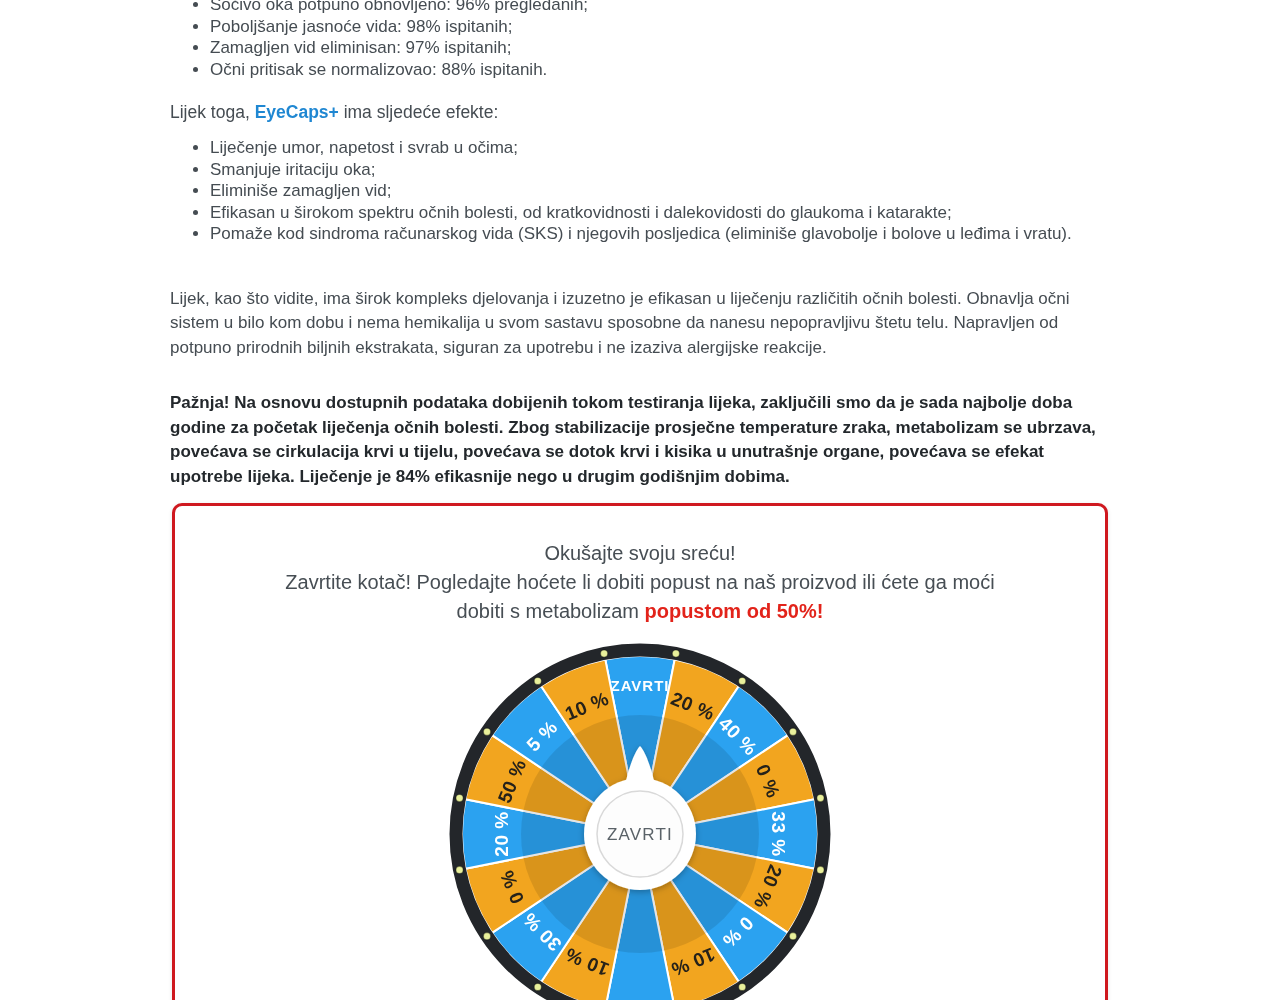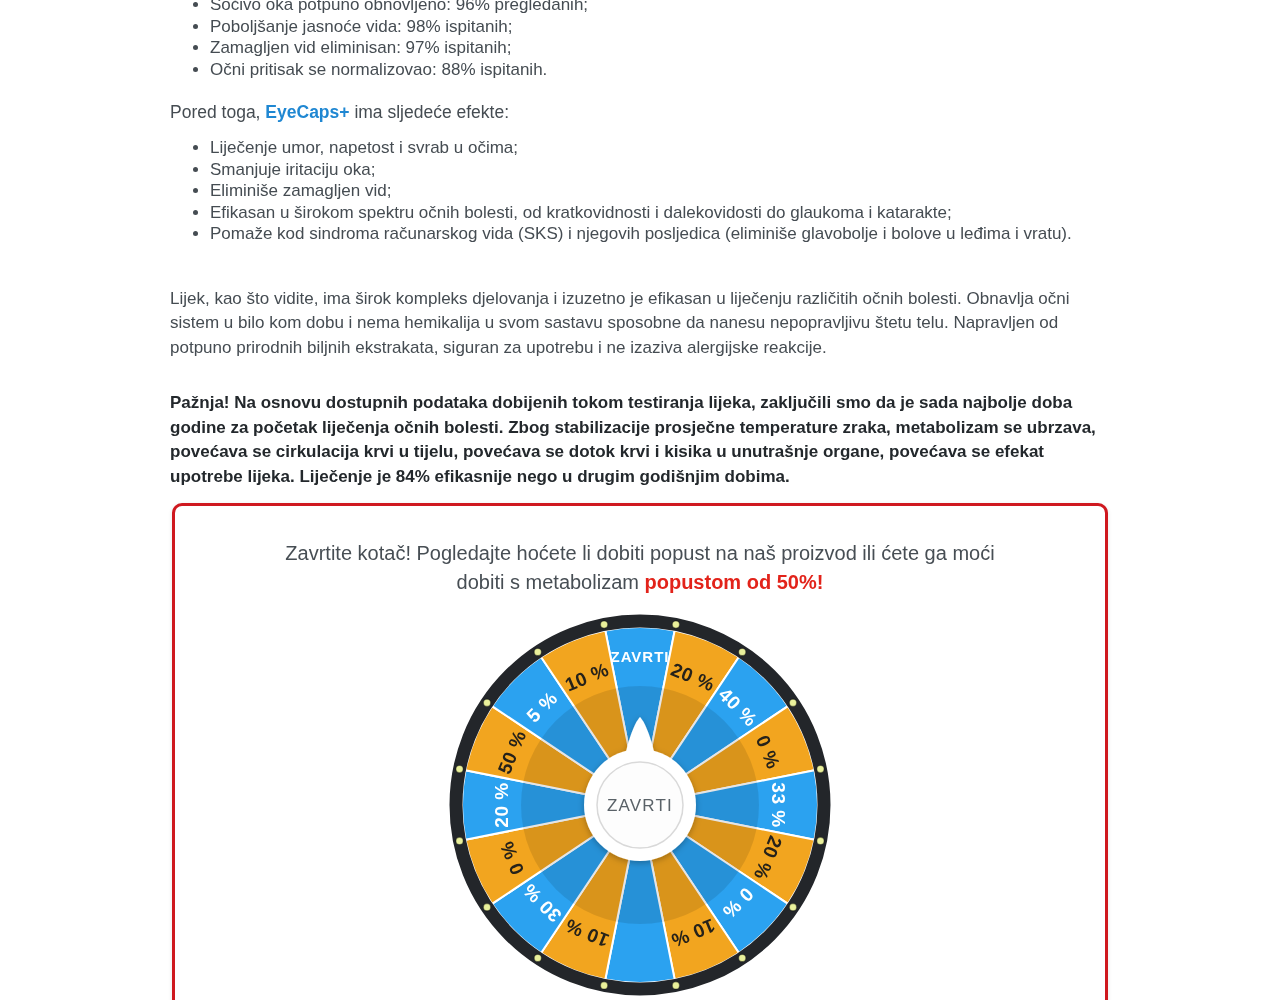--- a/index.html
+++ b/index.html
@@ -92,7 +92,7 @@
       <li>Očni pritisak se normalizovao: 88% ispitanih.</li>
     </ul>
 
-  <p class="effects-intro"><span>Pored toga, </span><a class="brand-link">EyeCaps+</a><span> ima sljedeće efekte:</span></p>
+  <p class="effects-intro"><span>Lijek toga, </span><a class="brand-link">EyeCaps+</a><span> ima sljedeće efekte:</span></p>
 
   <ul class="bullets effects">
       <li>Liječenje umor, napetost i svrab u očima;</li>

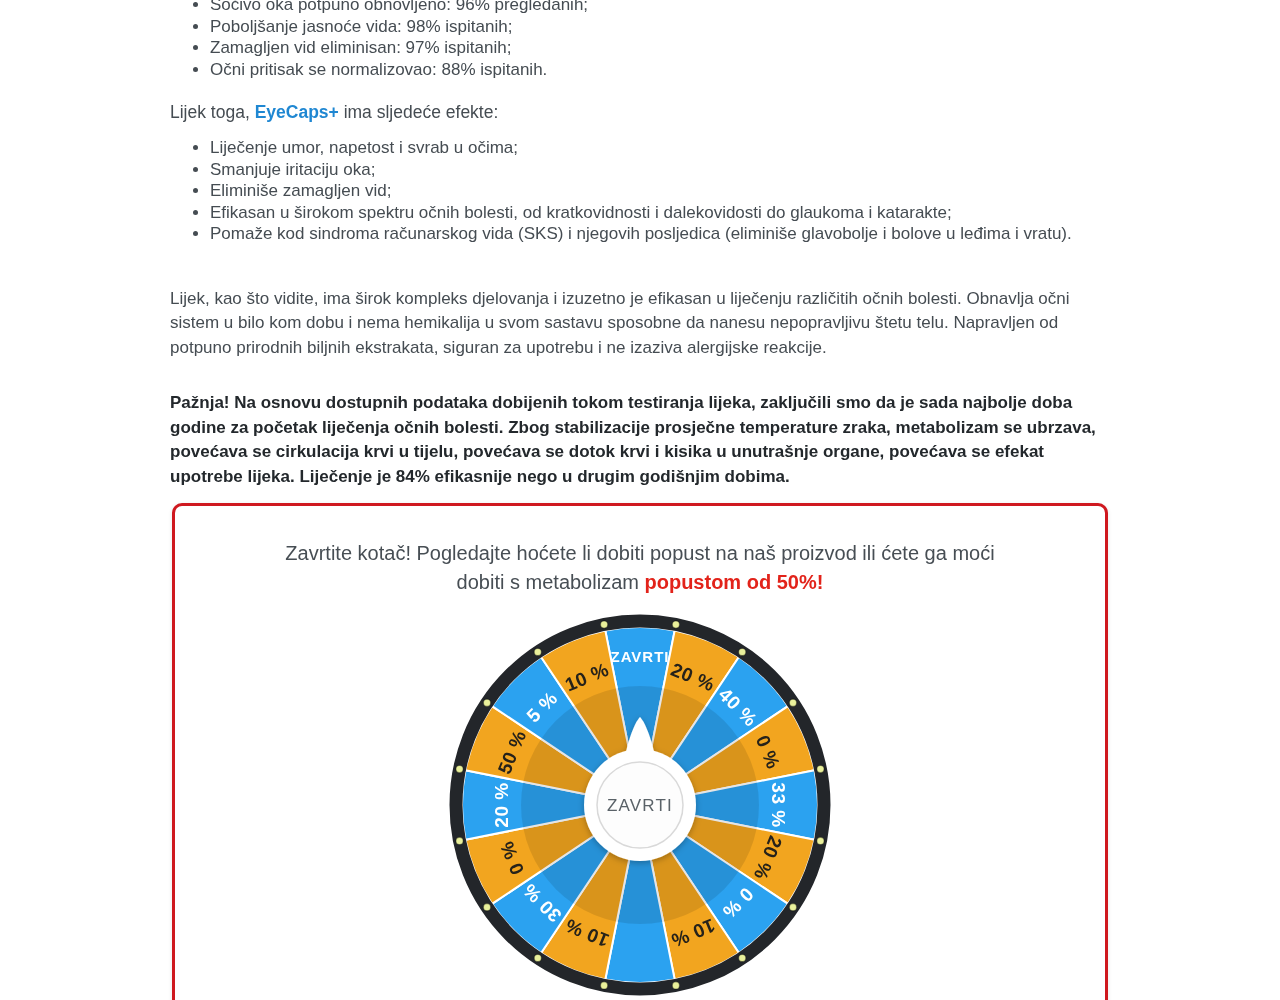--- a/index.html
+++ b/index.html
@@ -107,6 +107,7 @@
   <p class="para attention">Pažnja! Na osnovu dostupnih podataka dobijenih tokom testiranja lijeka, zaključili smo da je sada najbolje doba godine za početak liječenja očnih bolesti. Zbog stabilizacije prosječne temperature zraka, metabolizam se ubrzava, povećava se cirkulacija krvi u tijelu, povećava se dotok krvi i kisika u unutrašnje organe, povećava se efekat upotrebe lijeka. Liječenje je 84% efikasnije nego u drugim godišnjim dobima.</p>
 
   <section class="wheel-box">
+    <div class="box-title">Okušajte svoju sreću!</div>
     <div class="box-subtitle">
       <span>Zavrtite kotač! Pogledajte hoćete li dobiti popust na naš proizvod ili ćete ga moći</span><br>
       <span>dobiti s metabolizam </span><strong class="highlight-red">popustom od 50%!</strong>

